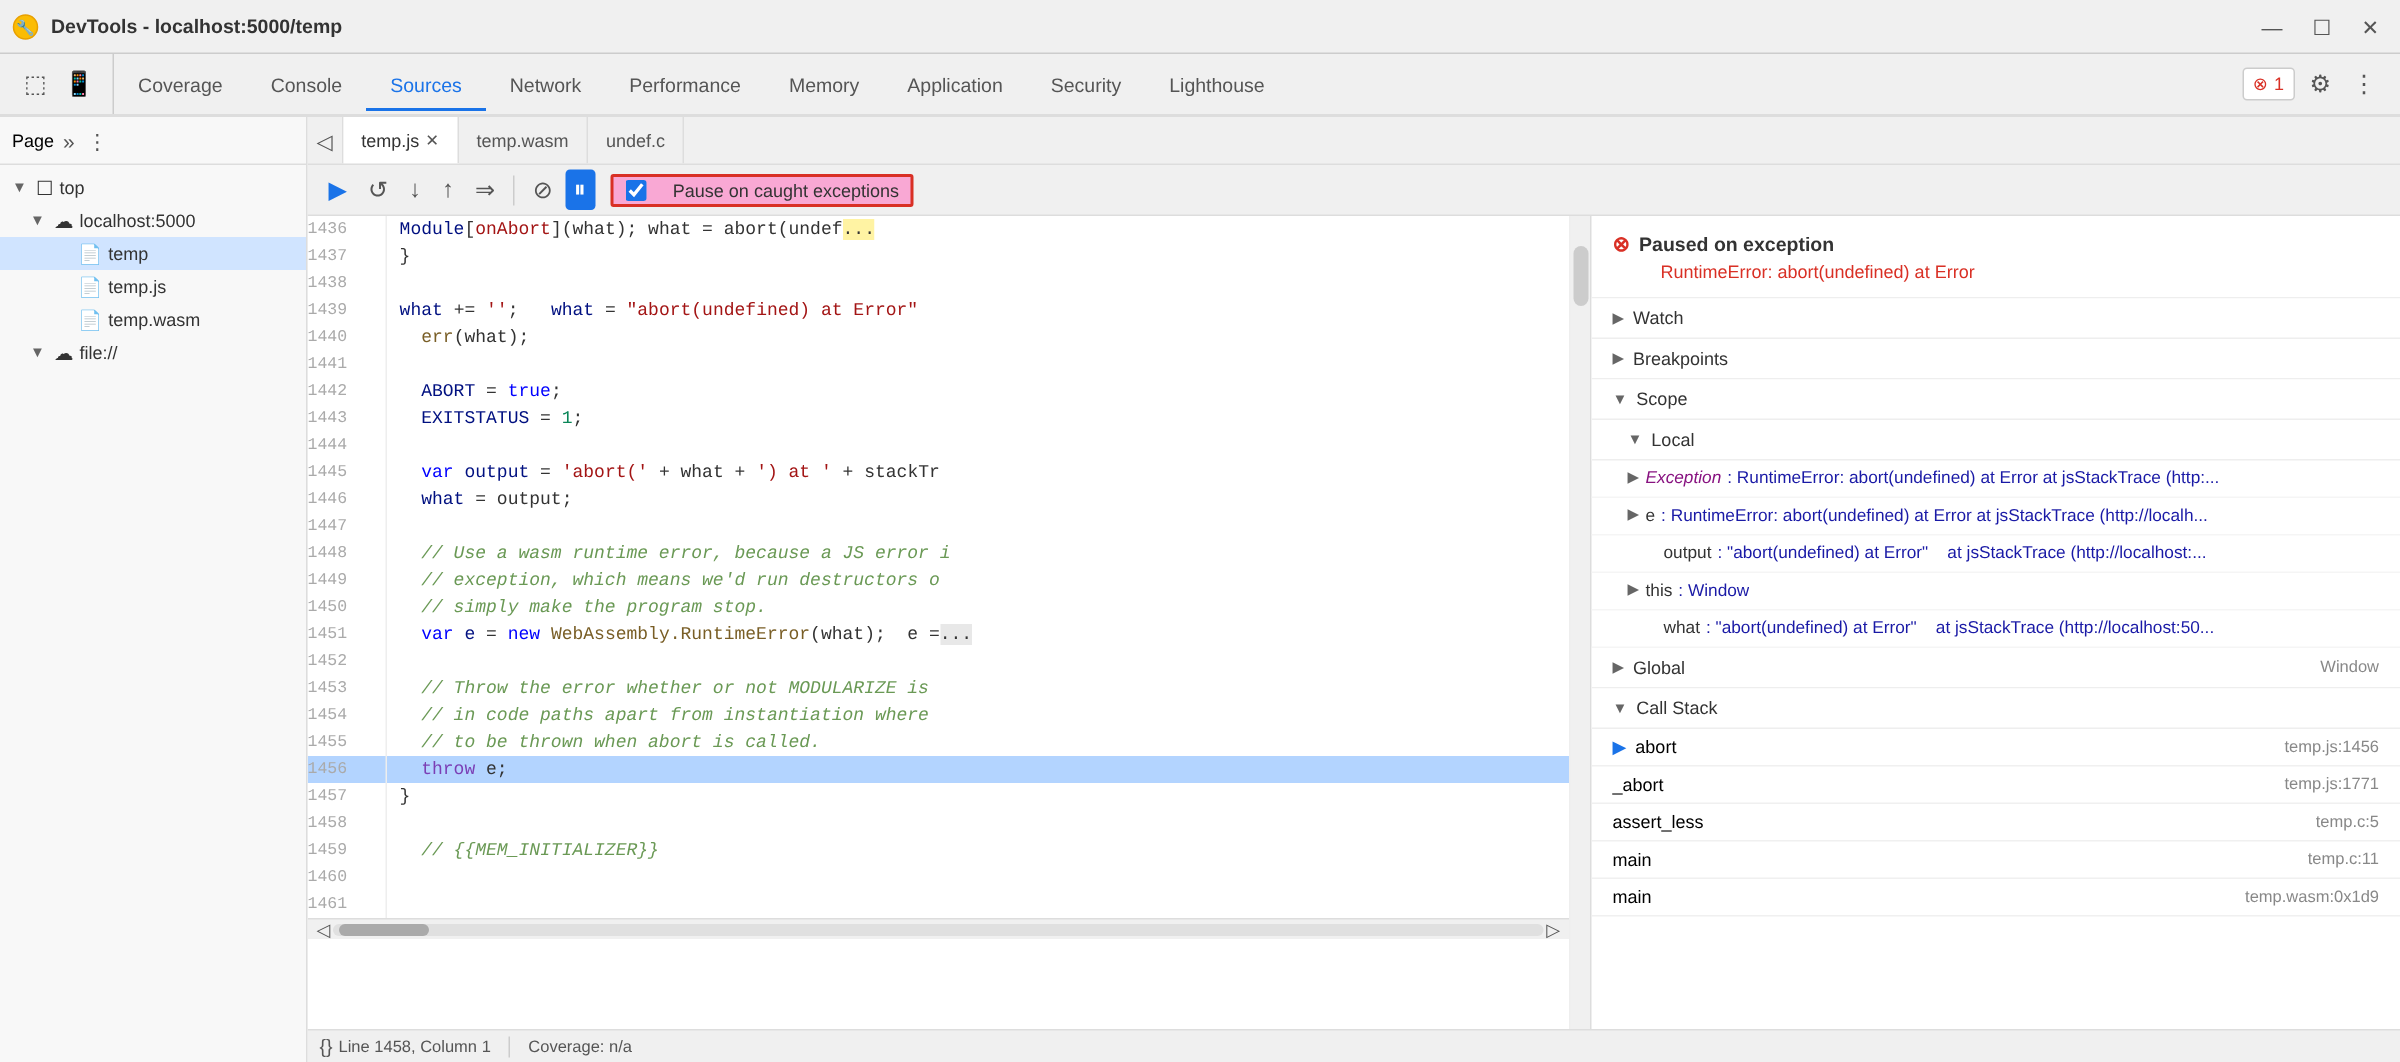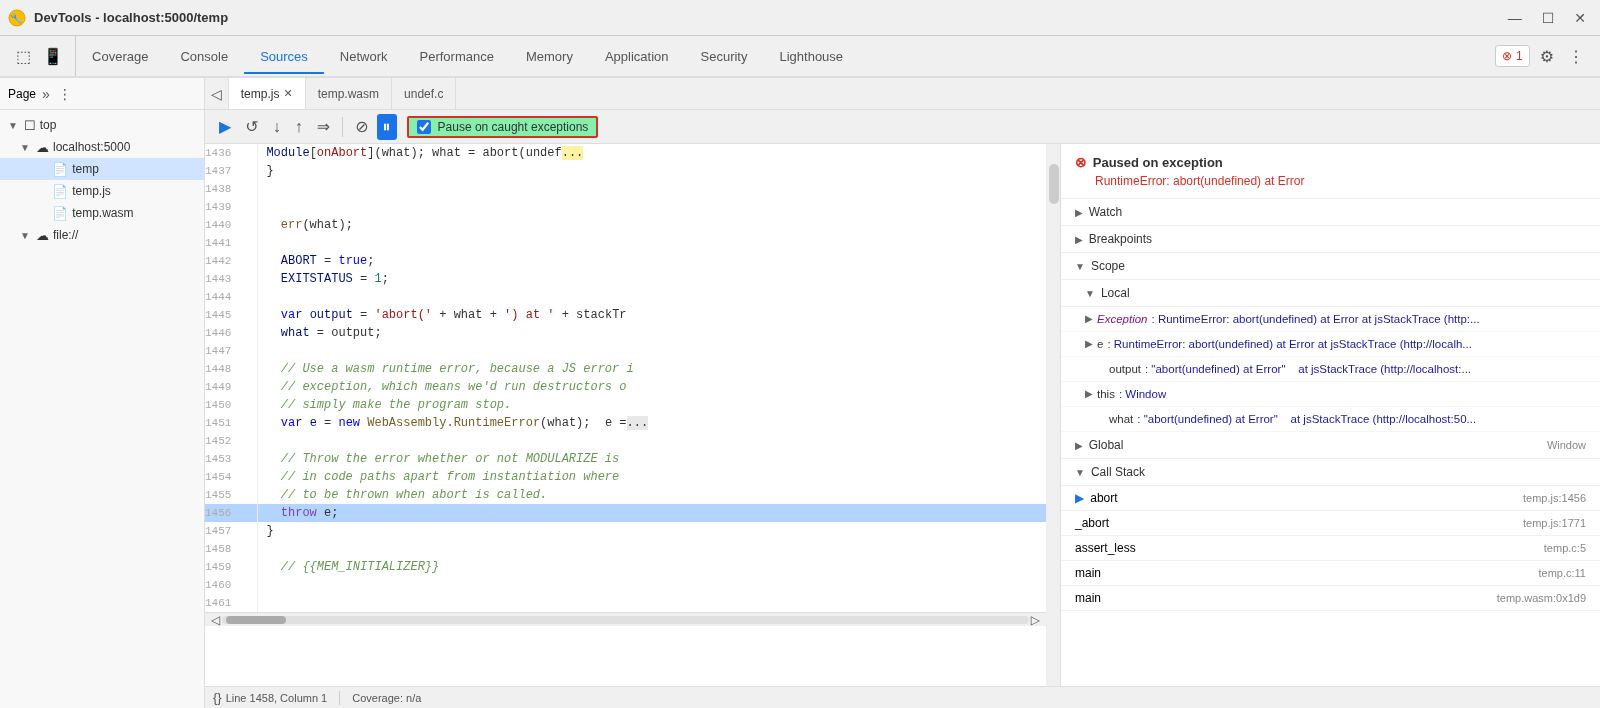--- a/index.html
+++ b/index.html
@@ -95,8 +95,8 @@
     }
     .debug-separator { width: 1px; height: 20px; background: #ccc; margin: 0 4px; }
     .pause-exception-area {
-      margin-left: 8px; display: flex; align-items: center; gap: 7px;
-      border: 2px solid #d93025; padding: 2px 8px; border-radius: 2px; background: #86efac;
+      margin-left: 8px; display: flex; align-items: center; gap: 18px;
+      border: 2px solid #d93025; padding: 2px 8px; border-radius: 2px; background: #f9a8d4;
     }
     .pause-exception-checkbox { cursor: pointer; accent-color: #1a73e8; width: 14px; height: 14px; }
     .pause-exception-label { font-size: 12px; color: #333; }

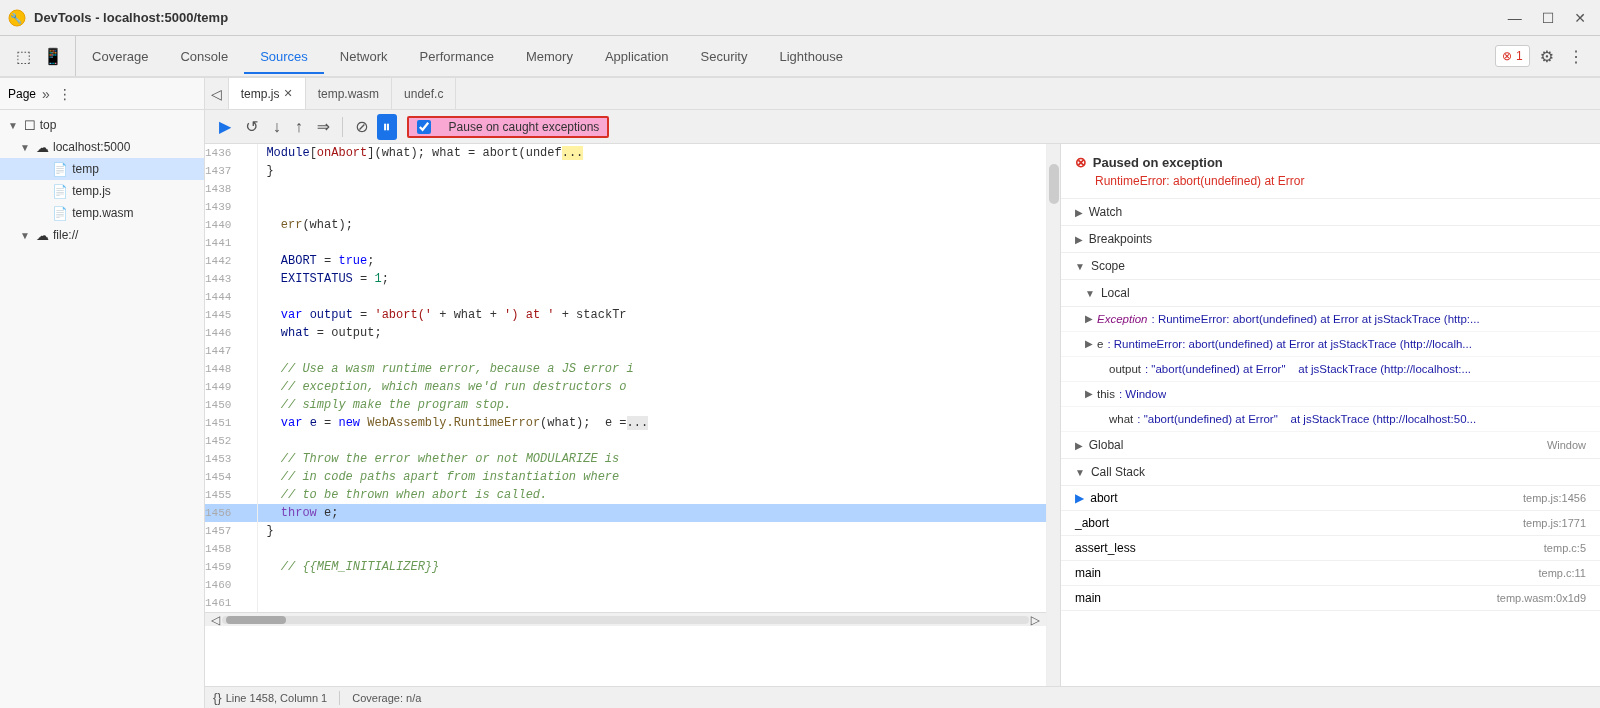--- a/index.html
+++ b/index.html
@@ -149,7 +149,7 @@
       font-weight: 600; font-size: 13px; color: #333; margin-bottom: 4px;
     }
     .exception-title .err-icon { color: #d93025; font-size: 14px; }
-    .exception-detail { color: #d93025; font-size: 12px; margin-left: 20px; }
+    .exception-detail { color: #d93025; font-size: 12px; margin-left: 32px; }
 
     
     .section-header {

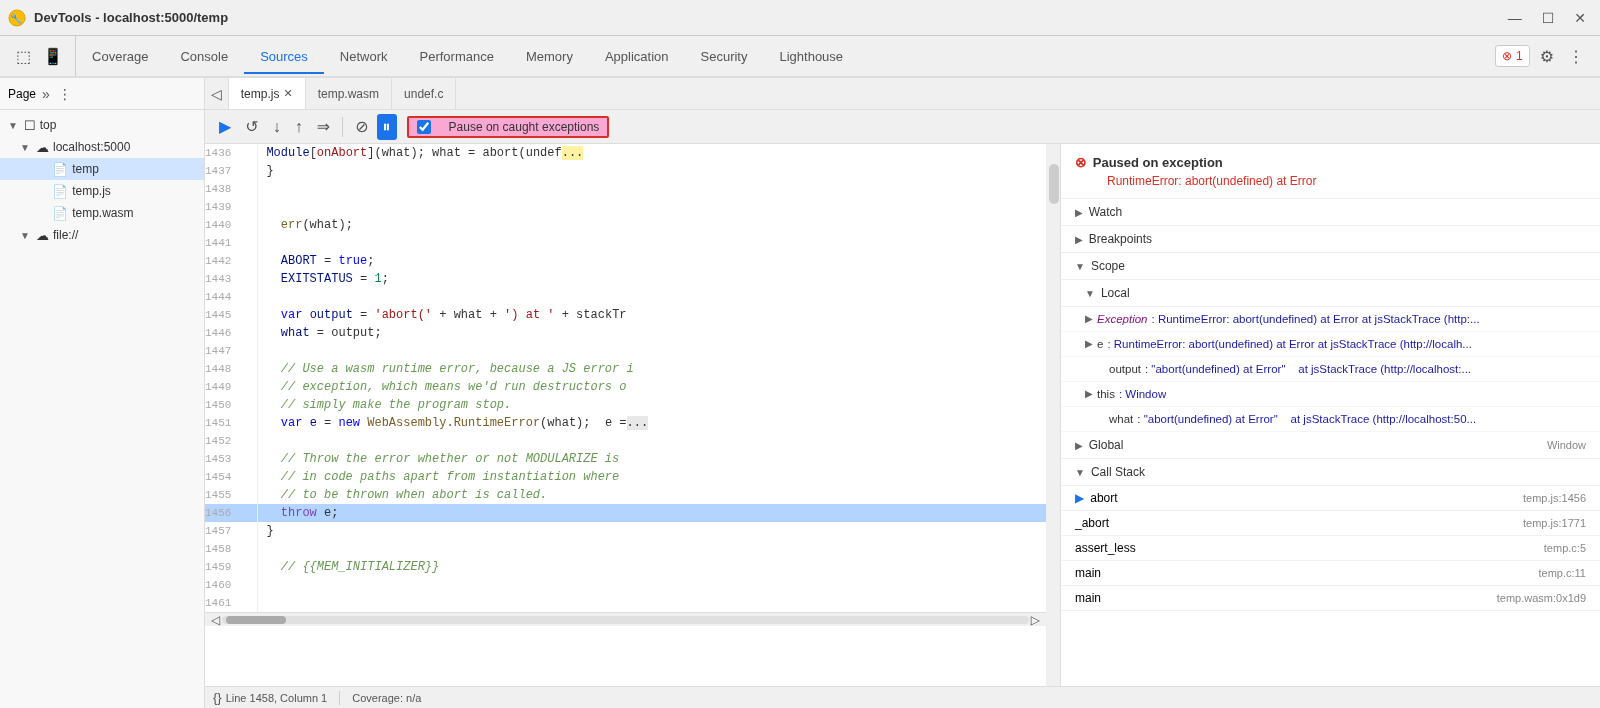--- a/index.html
+++ b/index.html
@@ -332,6 +332,7 @@
         </div>
         <div class="code-line">
           <span class="line-num">1439</span>
+          <span class="line-content"><span class="var-name">what</span> <span class="op">+=</span> <span class="str">''</span>;   <span class="var-name">what</span> <span class="op">=</span> <span class="str">"abort(undefined) at Error"</span></span>
         </div>
         <div class="code-line">
           <span class="line-num">1440</span>

